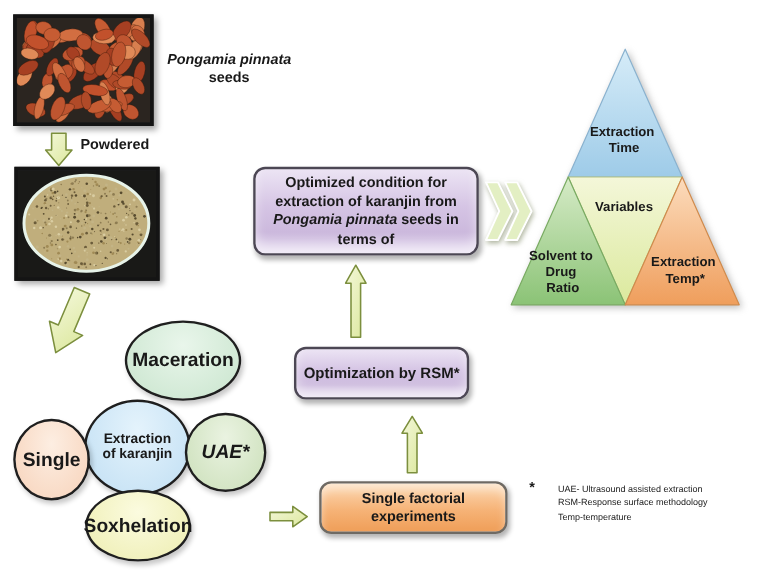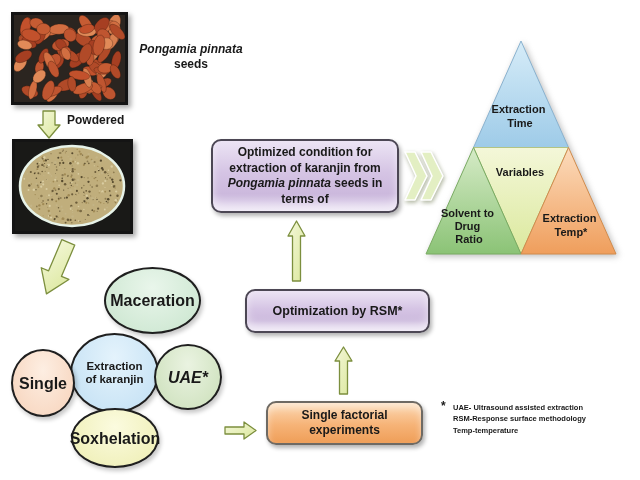--- a/index.html
+++ b/index.html
@@ -567,7 +567,7 @@
     <polygon points="9.5,1 18,15 13.5,15 13.5,48 5.5,48 5.5,15 1,15"></polygon>
   </svg>
 
-  <div class="abs rbox rbox-purple rsmbox" style="left:245px;top:289px;width:185px;height:44px;">
+  <div class="abs rbox rbox-purple rsmbox" style="left:245px;top:289px;width:146px;height:44px;">
     <span>Optimization by RSM*</span>
   </div>
 

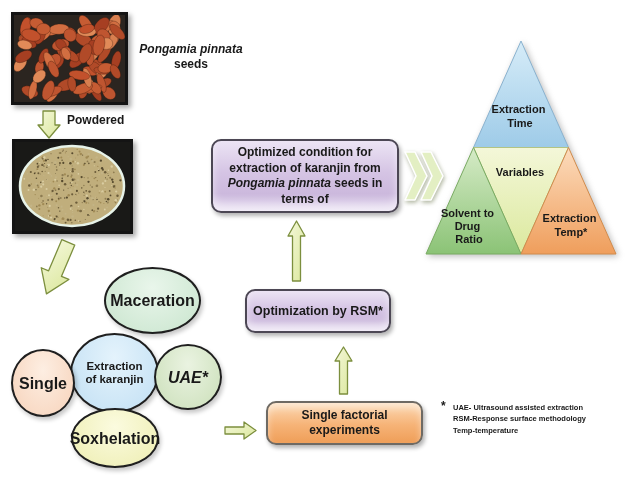--- a/index.html
+++ b/index.html
@@ -54,7 +54,7 @@
   
   .footnote{width:180px;}
   .fn-ast{position:absolute;left:0;top:-3px;font-size:12px;font-weight:700;}
-  .fn-line{margin-left:12px;font-size:7.5px;font-weight:700;line-height:11.4px;white-space:nowrap;}
+  .fn-line{margin-left:24px;font-size:7.5px;font-weight:400;line-height:11.4px;white-space:nowrap;}
 </style>
 </head>
 <body>

